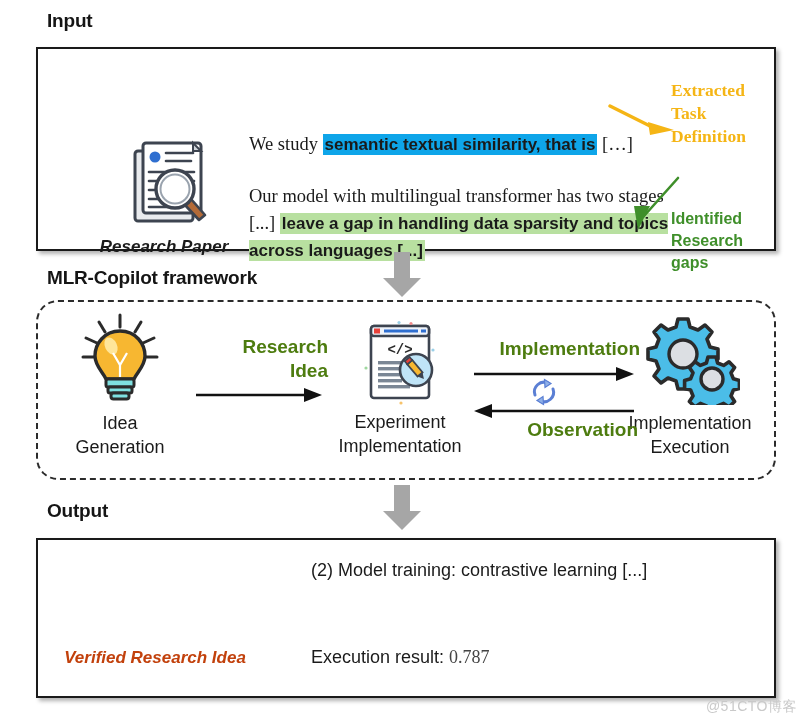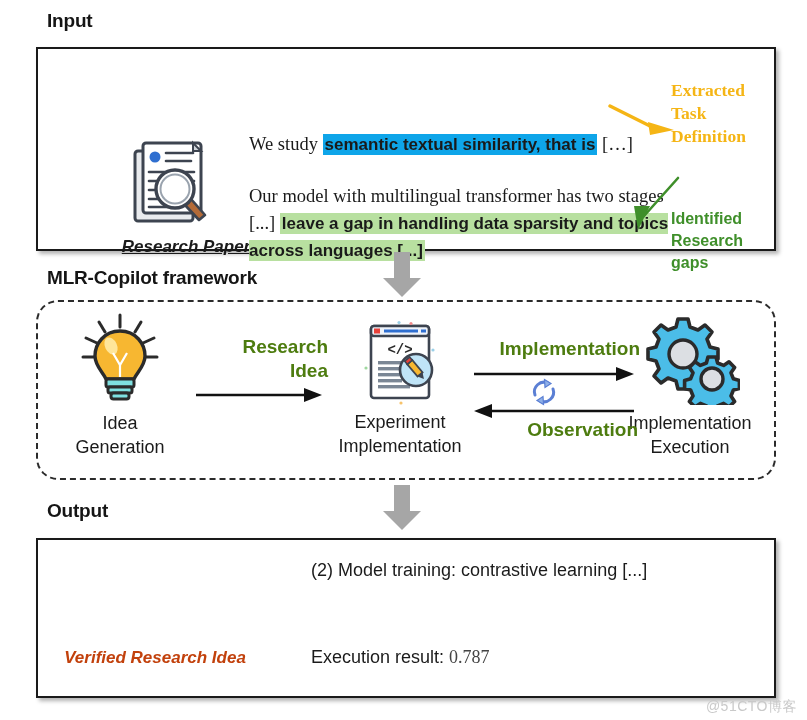--- a/index.html
+++ b/index.html
@@ -65,7 +65,7 @@
   }
   #paper-caption {
     position: absolute;
-    left: 60px; top: 188px;
+    left: 38px; top: 188px;
     width: 176px;
     text-align: center;
     font-family: "Liberation Sans", sans-serif;
@@ -73,7 +73,6 @@
     font-weight: bold;
     font-size: 17px;
     color: #1b1b1b;
-    text-decoration: underline;
   }
 
   .paper-text {

